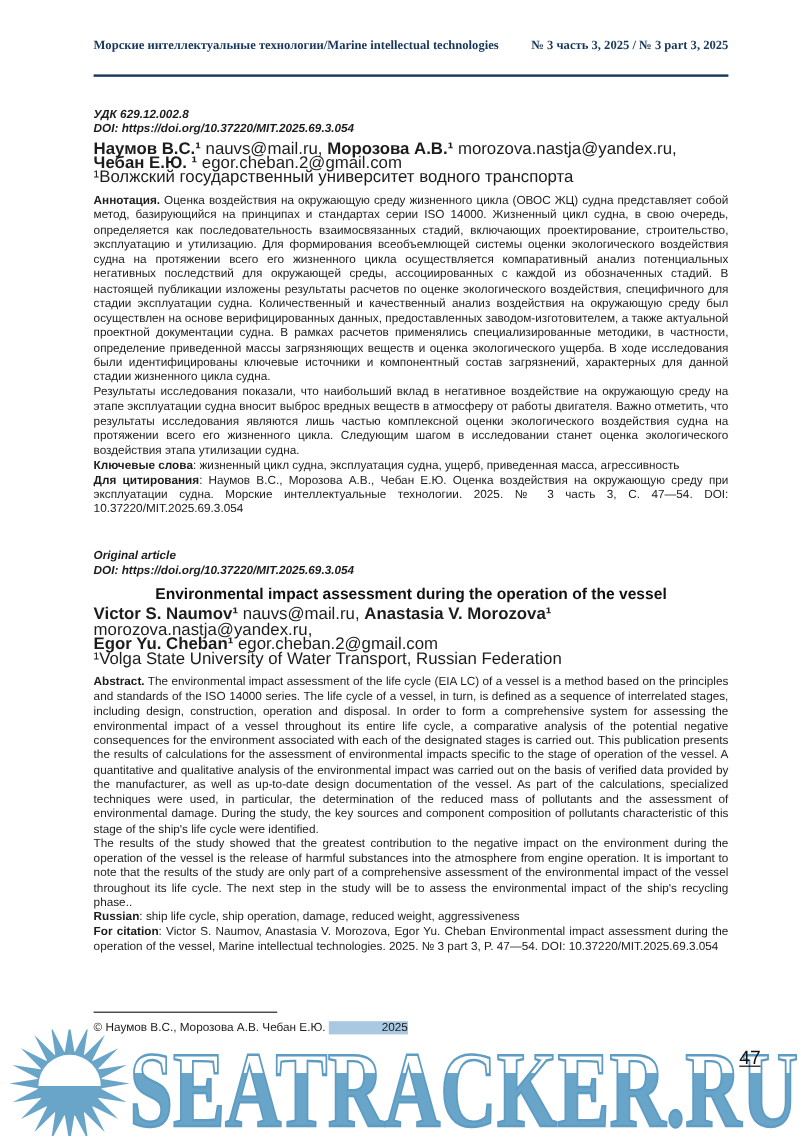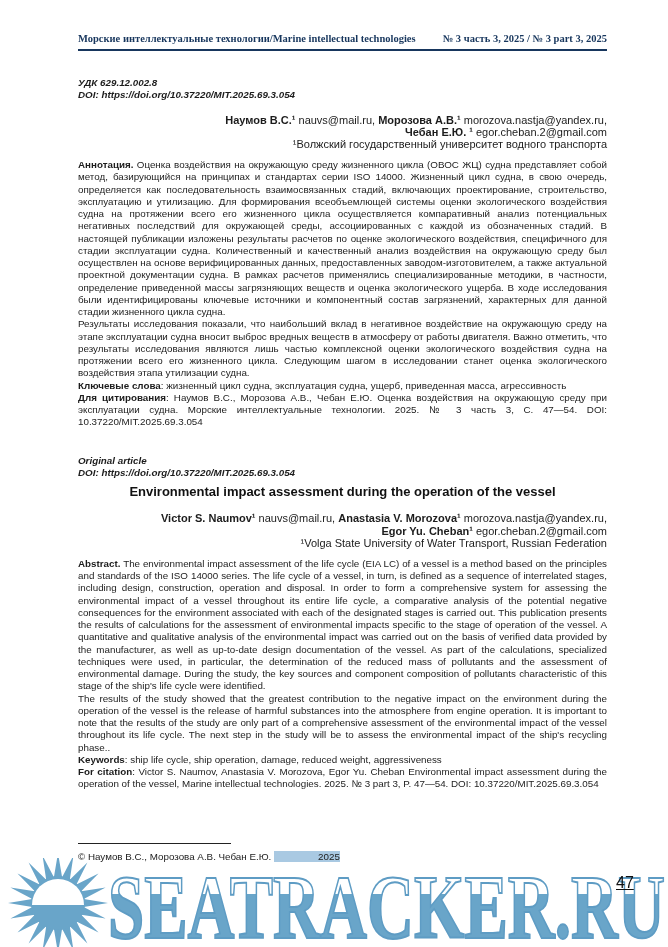--- a/index.html
+++ b/index.html
@@ -10,7 +10,7 @@
   .content{position:absolute;left:78px;top:0;width:529px;}
   .header{
     margin-top:33px;display:flex;justify-content:space-between;align-items:flex-end;
-    border-bottom:2px solid #17365D;padding-bottom:4px;
+    border-bottom:2px solid #17365D;padding-bottom:17px;
     font-family:"Liberation Serif",serif;font-weight:bold;color:#17365D;font-size:10.5px;line-height:12px;
   }
   .meta{margin-top:26px;font-style:italic;font-weight:bold;font-size:9.8px;line-height:12.3px;}

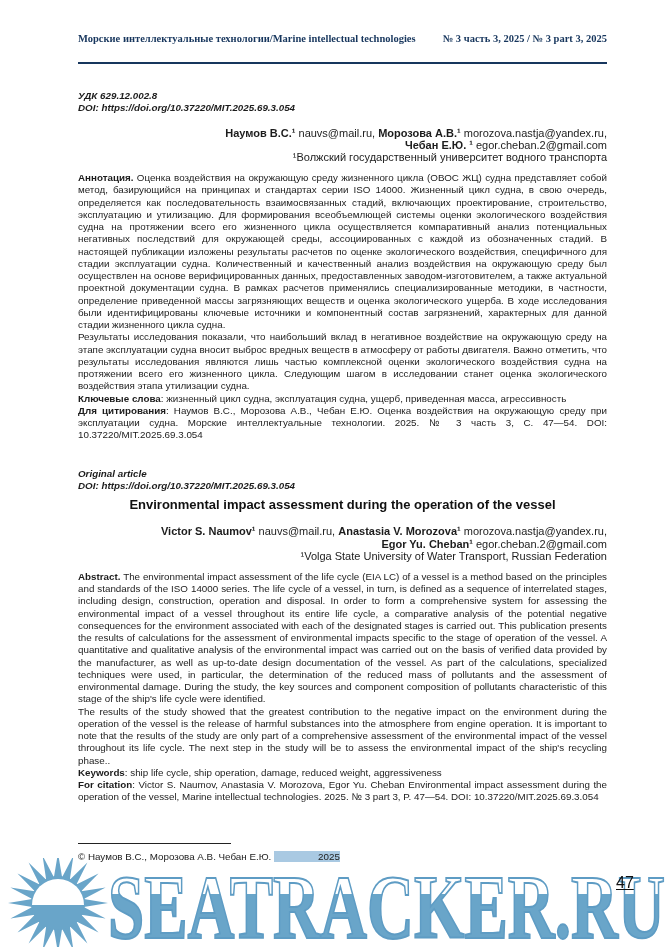--- a/index.html
+++ b/index.html
@@ -16,7 +16,7 @@
   .meta{margin-top:26px;font-style:italic;font-weight:bold;font-size:9.8px;line-height:12.3px;}
   .meta div{margin:0;}
   .title{margin:3px 0 0 0;text-align:center;font-weight:bold;font-size:13px;line-height:16px;color:#111;}
-  .authors{margin-top:12px;text-align:right;font-size:11px;line-height:12.2px;}
+  .authors{margin-top:2px;text-align:left;font-size:14px;line-height:12.2px;}
   .authors b{font-weight:bold;}
   .abstract{margin-top:9px;font-size:9.8px;line-height:12.25px;text-align:justify;}
   .abstract p{margin:0;}

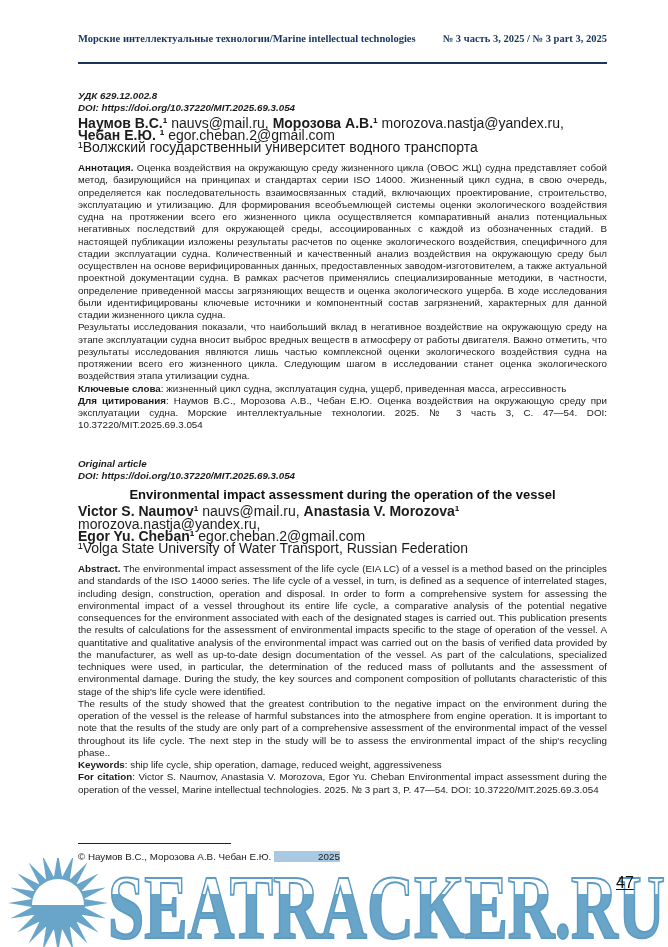--- a/index.html
+++ b/index.html
@@ -79,7 +79,7 @@
     <div class="abstract">
       <p><b>Abstract.</b><span> The environmental impact assessment of the life cycle (EIA LC) of a vessel is a method based on the principles and standards of the ISO 14000 series. The life cycle of a vessel, in turn, is defined as a sequence of interrelated stages, including design, construction, operation and disposal. In order to form a comprehensive system for assessing the environmental impact of a vessel throughout its entire life cycle, a comparative analysis of the potential negative consequences for the environment associated with each of the designated stages is carried out. This publication presents the results of calculations for the assessment of environmental impacts specific to the stage of operation of the vessel. A quantitative and qualitative analysis of the environmental impact was carried out on the basis of verified data provided by the manufacturer, as well as up-to-date design documentation of the vessel. As part of the calculations, specialized techniques were used, in particular, the determination of the reduced mass of pollutants and the assessment of environmental damage. During the study, the key sources and component composition of pollutants characteristic of this stage of the ship's life cycle were identified.</span></p>
       <p>The results of the study showed that the greatest contribution to the negative impact on the environment during the operation of the vessel is the release of harmful substances into the atmosphere from engine operation. It is important to note that the results of the study are only part of a comprehensive assessment of the environmental impact of the vessel throughout its life cycle. The next step in the study will be to assess the environmental impact of the ship's recycling phase..</p>
-      <p><b>Keywords</b><span>: ship life cycle, ship operation, damage, reduced weight, aggressiveness</span></p>
+      <p><b>Russian</b><span>: ship life cycle, ship operation, damage, reduced weight, aggressiveness</span></p>
       <p><b>For citation</b><span>: Victor S. Naumov, Anastasia V. Morozova, Egor Yu. Cheban Environmental impact assessment during the operation of the vessel, Marine intellectual technologies. 2025. № 3 part 3, P. 47—54. DOI: 10.37220/MIT.2025.69.3.054</span></p>
     </div>
 

